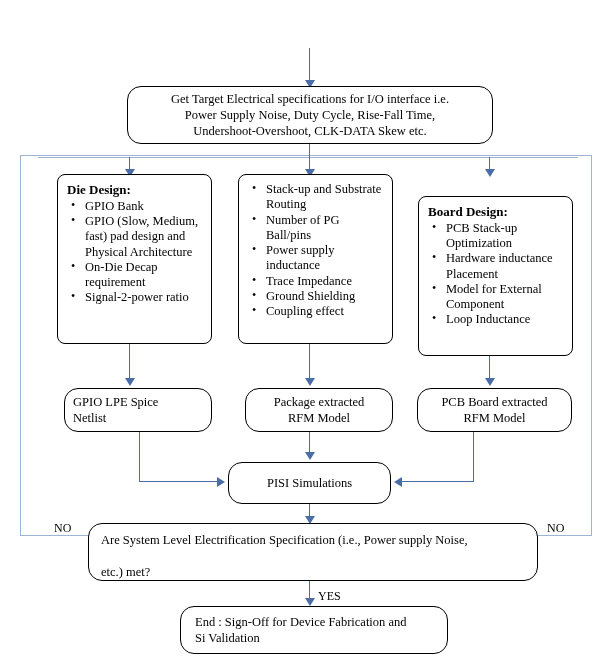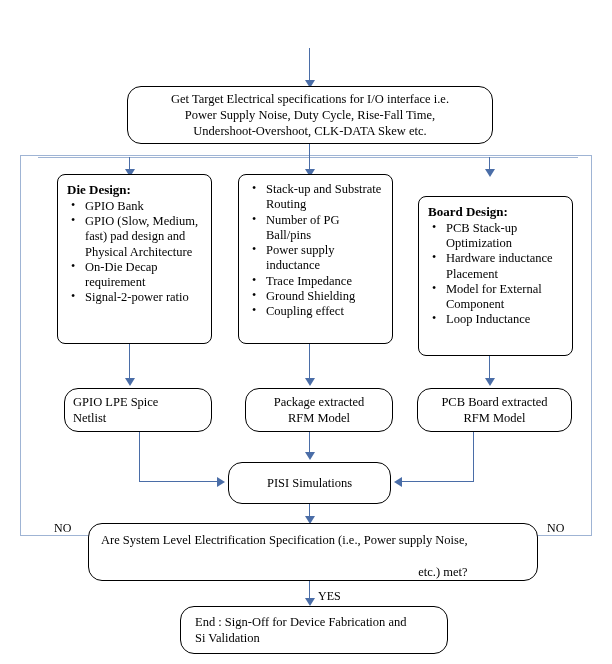--- a/index.html
+++ b/index.html
@@ -232,7 +232,7 @@
   <div class="ln v" style="left:309px; top:502px; height:18px;"></div>
   <div class="arrow-d" style="left:305px; top:516px;"></div>
 
-  <div class="box left-align top-align" style="left:88px; top:523px; width:450px; height:58px; padding-left:12px;text-align:right;">
+  <div class="box left-align top-align" style="left:88px; top:523px; width:450px; height:58px; padding-left:12px;">
     <div>
       <span>Are System Level Electrification Specification (i.e., Power supply Noise,</span><br>
       <br>

